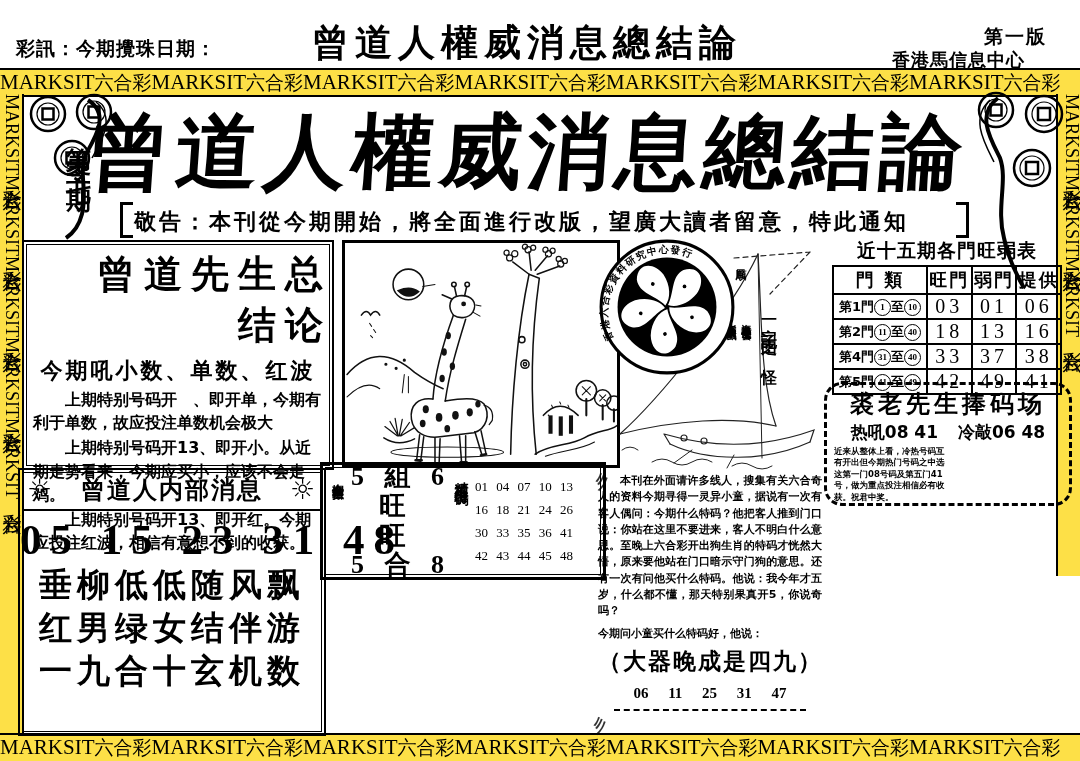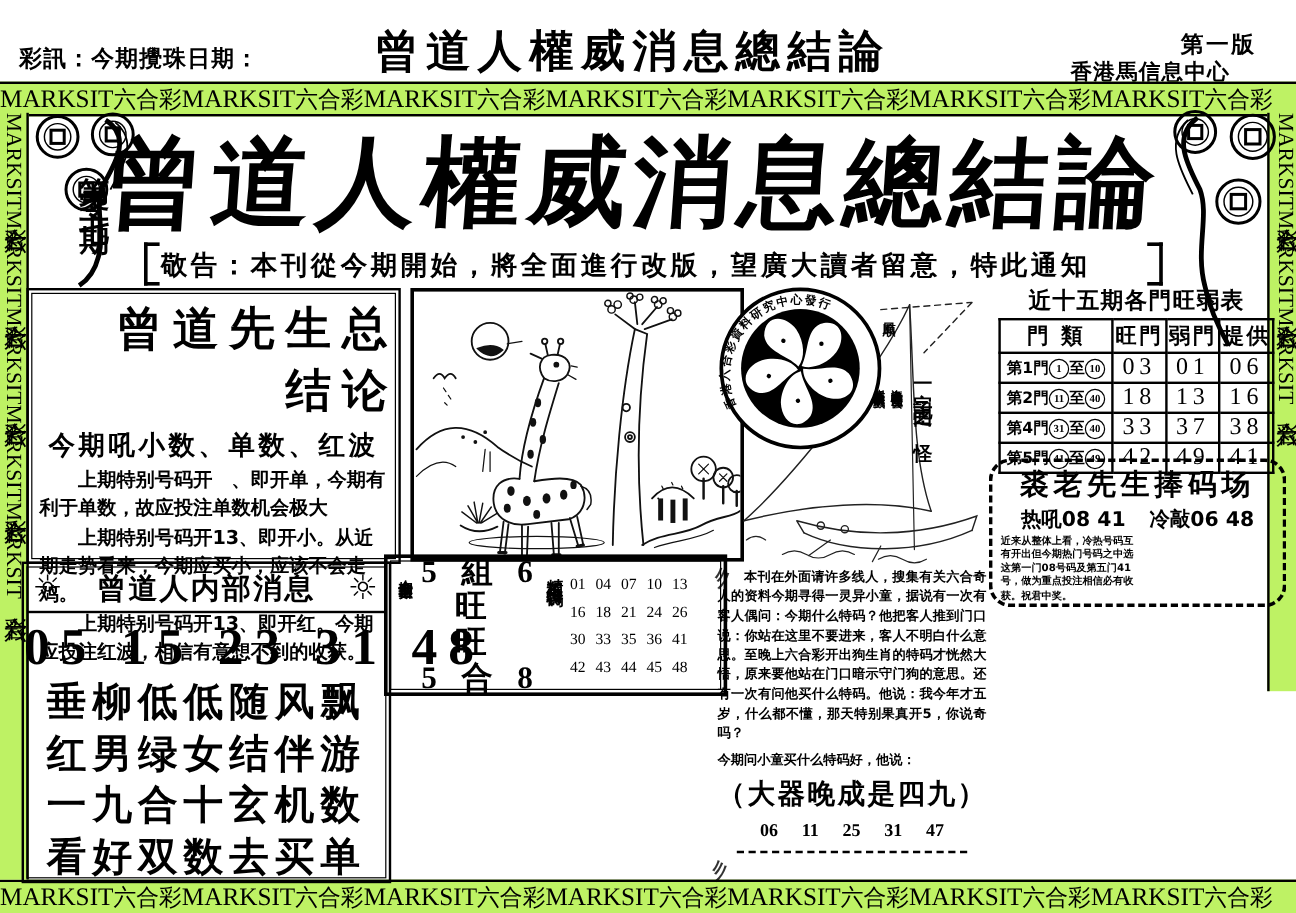--- a/index.html
+++ b/index.html
@@ -16,7 +16,7 @@
   .publisher{left:892px;top:48px;font-size:18px;font-weight:bold;letter-spacing:1px;white-space:nowrap;}
 
   
-  .strip{background:#bef264;font-family:"Liberation Serif",serif;font-size:21px;
+  .strip{background:#fde047;font-family:"Liberation Serif",serif;font-size:21px;
          white-space:nowrap;overflow:hidden;line-height:24px;}
   .strip span{margin:0;}
   .strip .cjk{font-size:19px;}

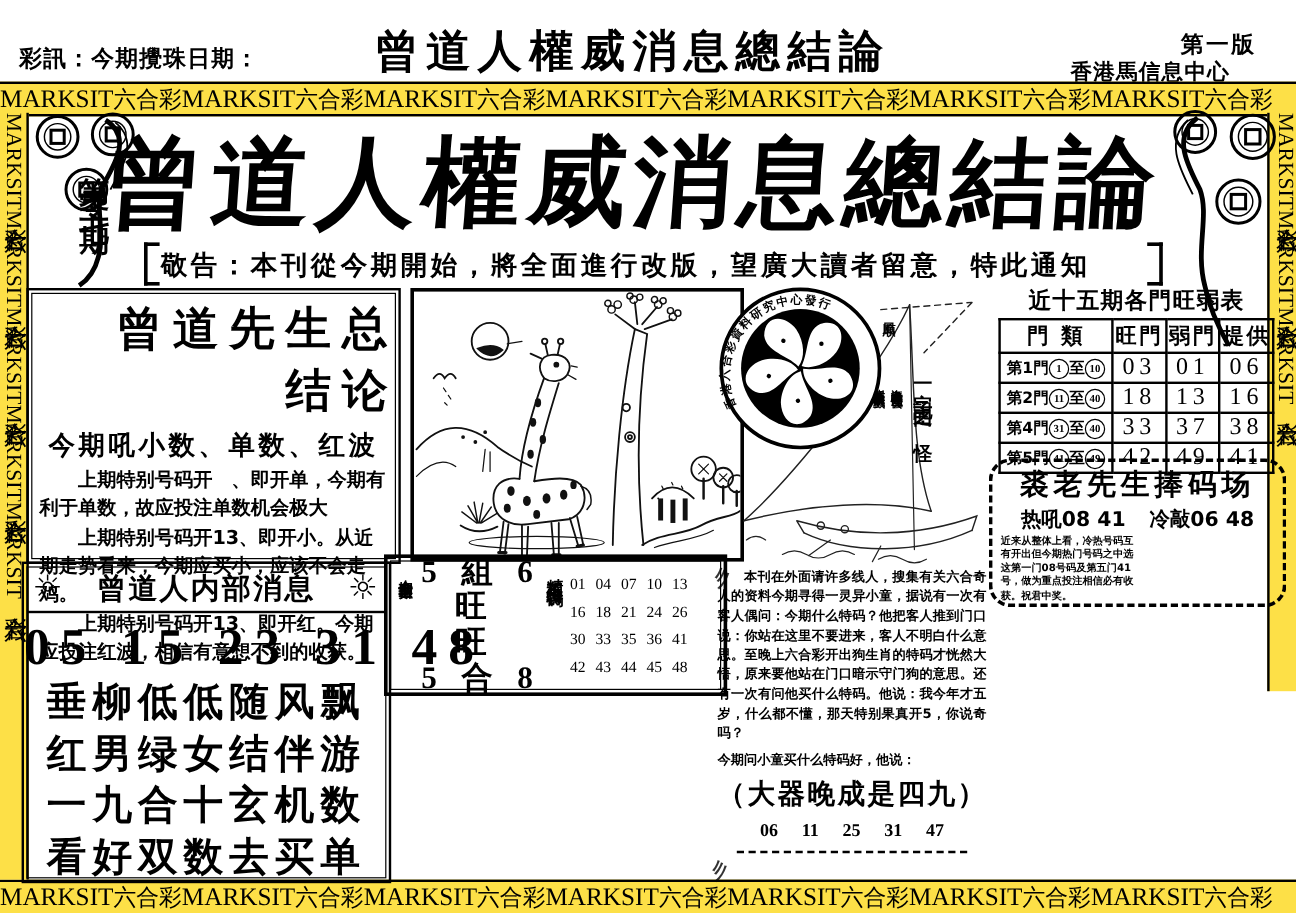--- a/index.html
+++ b/index.html
@@ -391,7 +391,6 @@
     <div>垂柳低低随风飘</div>
     <div>红男绿女结伴游</div>
     <div>一九合十玄机数</div>
-    <div>看好双数去买单</div>
   </div>
 </div>
 

